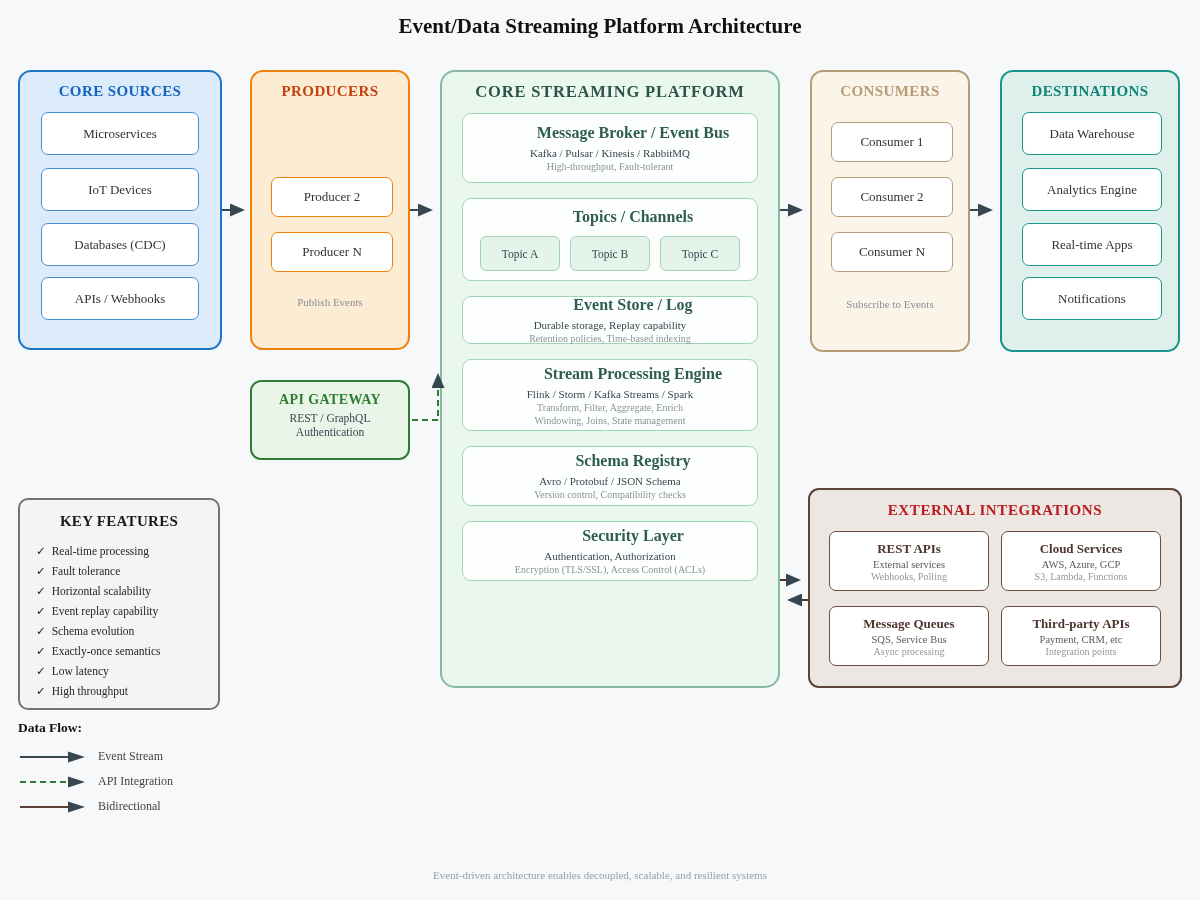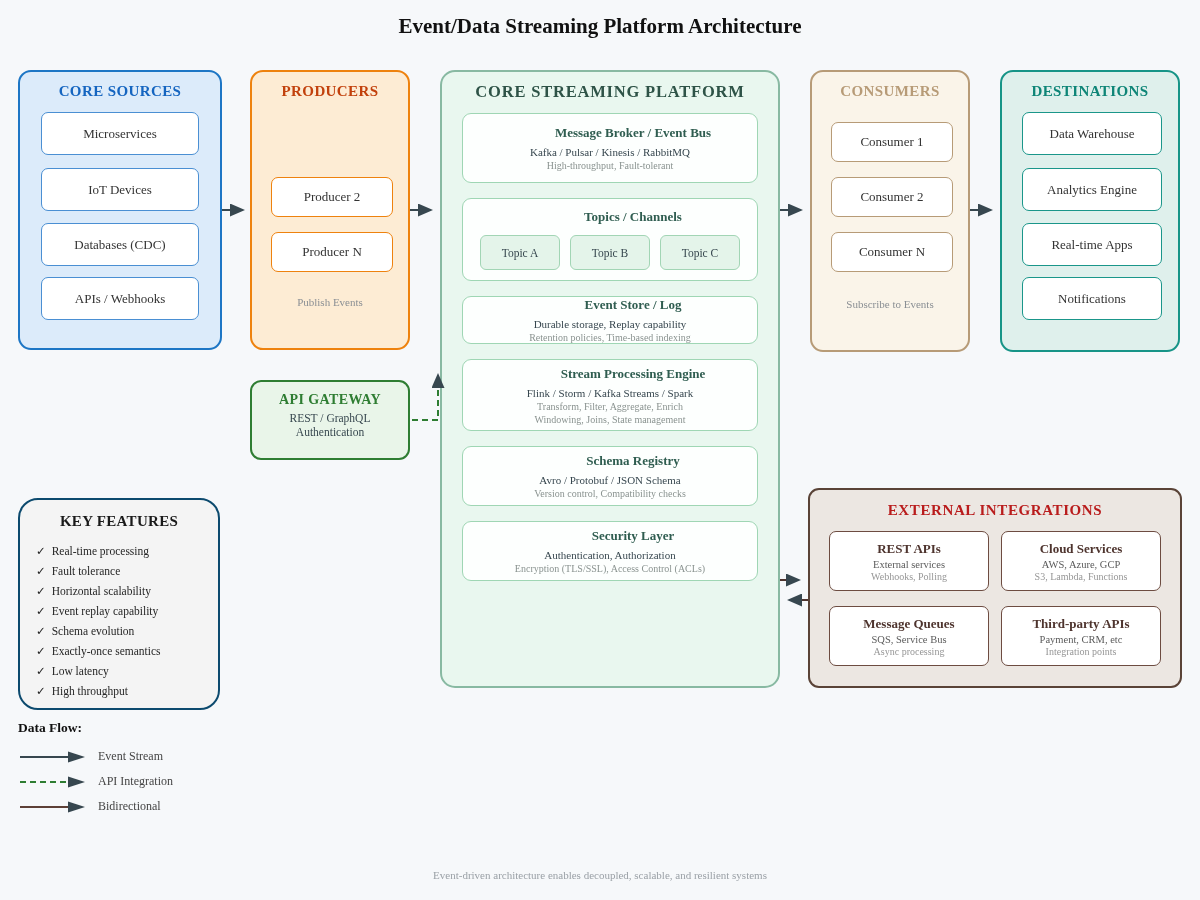--- a/index.html
+++ b/index.html
@@ -39,7 +39,7 @@
   .core-body { display: flex; flex-direction: column; gap: 15px; padding: 11px 20px 0 20px; }
   .core-section { background: #fdfffe; border: 1.5px solid #9fd6b4; border-radius: 9px;
     display: flex; flex-direction: column; align-items: center; justify-content: center; padding: 6px 4px; }
-  .core-section .sec-title { font-weight: bold; font-size: 13px; color: #2f5d50; margin-bottom: 3px; margin-left: 46px; }
+  .core-section .sec-title { font-weight: bold; font-size: 16px; color: #2f5d50; margin-bottom: 3px; margin-left: 46px; }
   .sec-line1 { font-size: 11px; color: #37474f; margin-top: 2px; }
   .sec-line2 { font-size: 10px; color: #8a9390; margin-top: 2px; }
   .sec-mb  { height: 70px; }

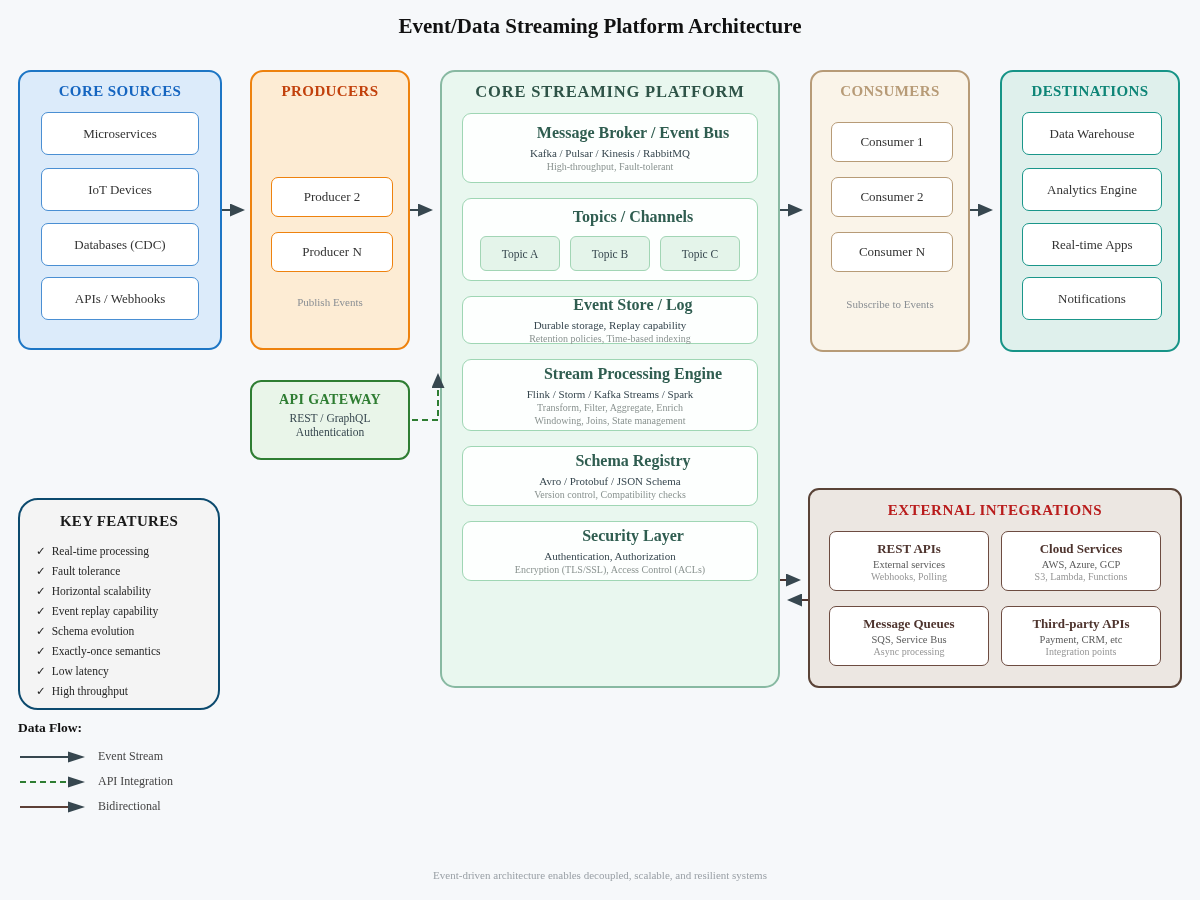--- a/index.html
+++ b/index.html
@@ -78,7 +78,7 @@
   .ext-line2 { font-size: 10px; color: #969696; margin-top: 1px; }
 
   
-  .features { left: 18px; top: 498px; width: 202px; height: 212px; background: #f4f4f4; border: 2px solid #0c4a6e; border-radius: 20px; }
+  .features { left: 18px; top: 498px; width: 202px; height: 212px; background: #f4f4f4; border: 2px solid #737373; border-radius: 10px; }
   .features .panel-title { color: #1a1a1a; letter-spacing: .3px; padding-top: 13px; }
   .feature-list { margin: 11px 0 0 16px; }
   .feature-item { font-size: 11.5px; color: #262626; height: 20px; display: flex; align-items: center; gap: 6px; }

